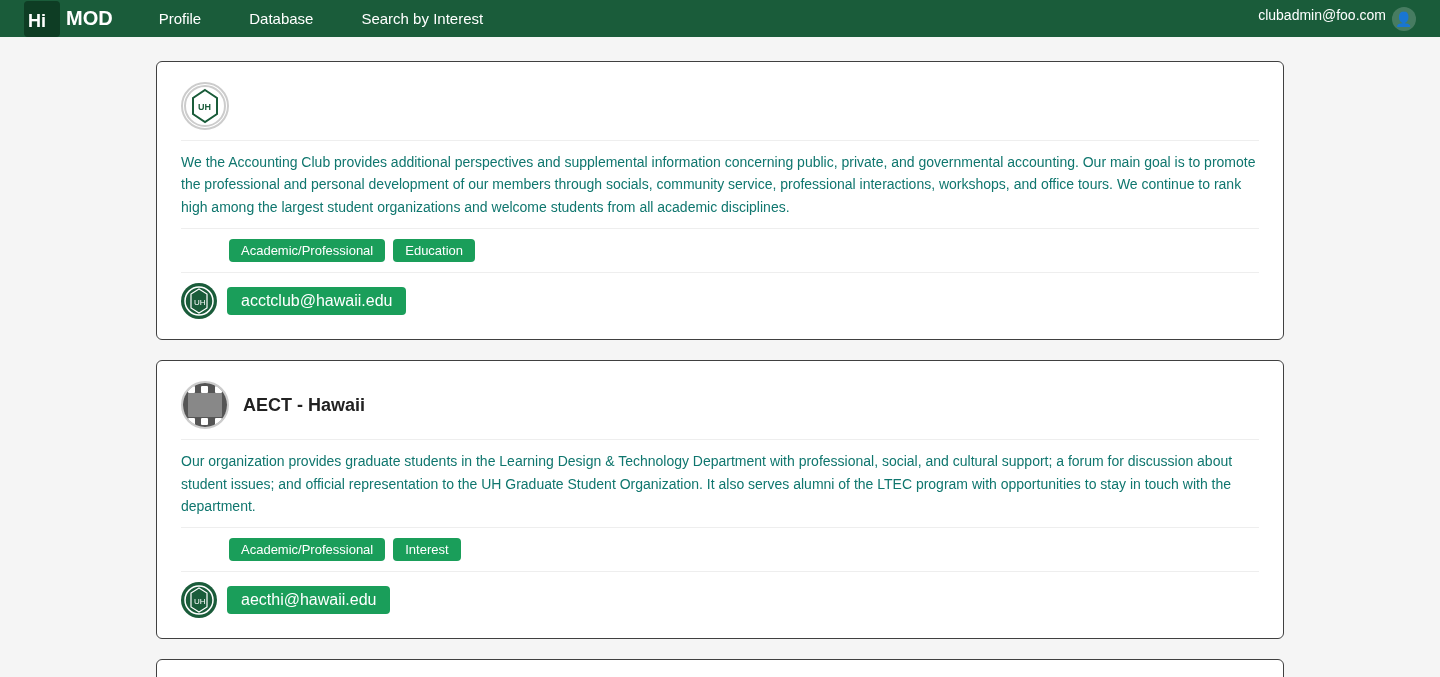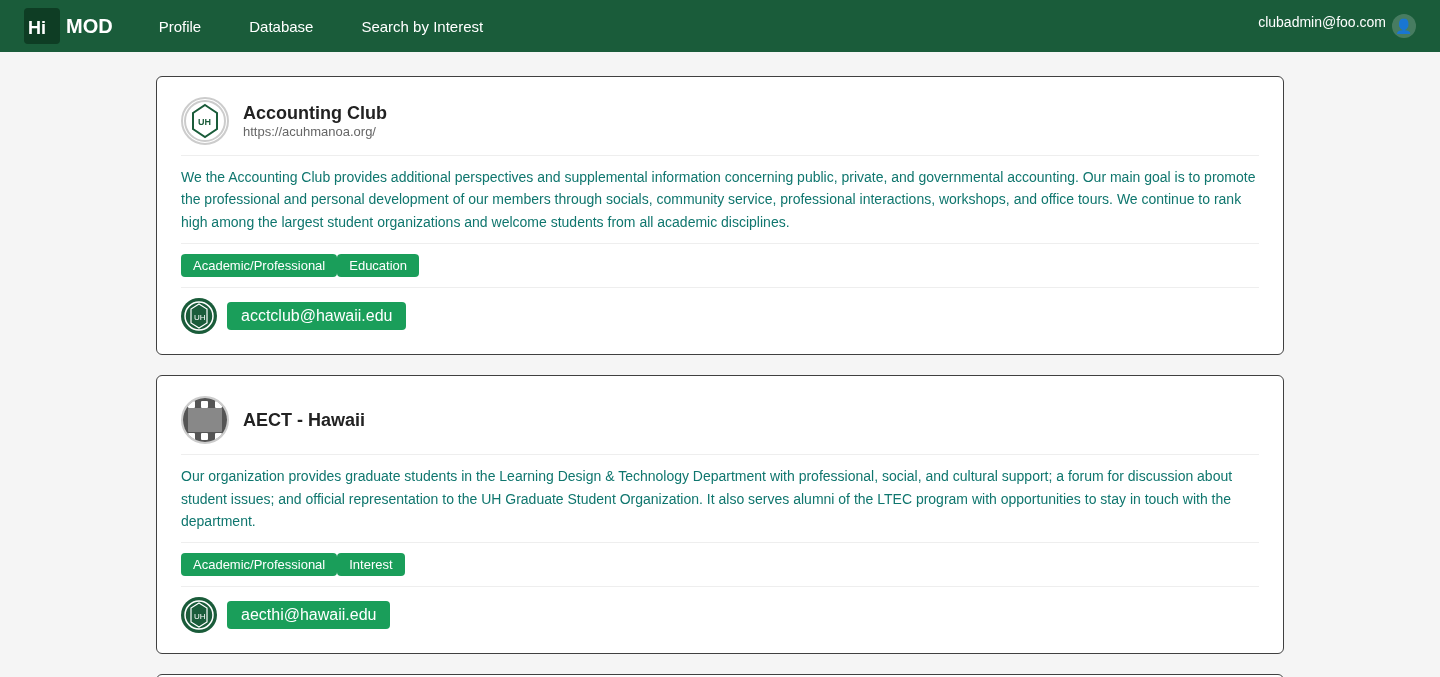--- a/index.html
+++ b/index.html
@@ -11,7 +11,7 @@
       display: flex;
       align-items: center;
       padding: 0 24px;
-      height: 52px;
+      height: 37px;
       position: sticky;
       top: 0;
       z-index: 100;

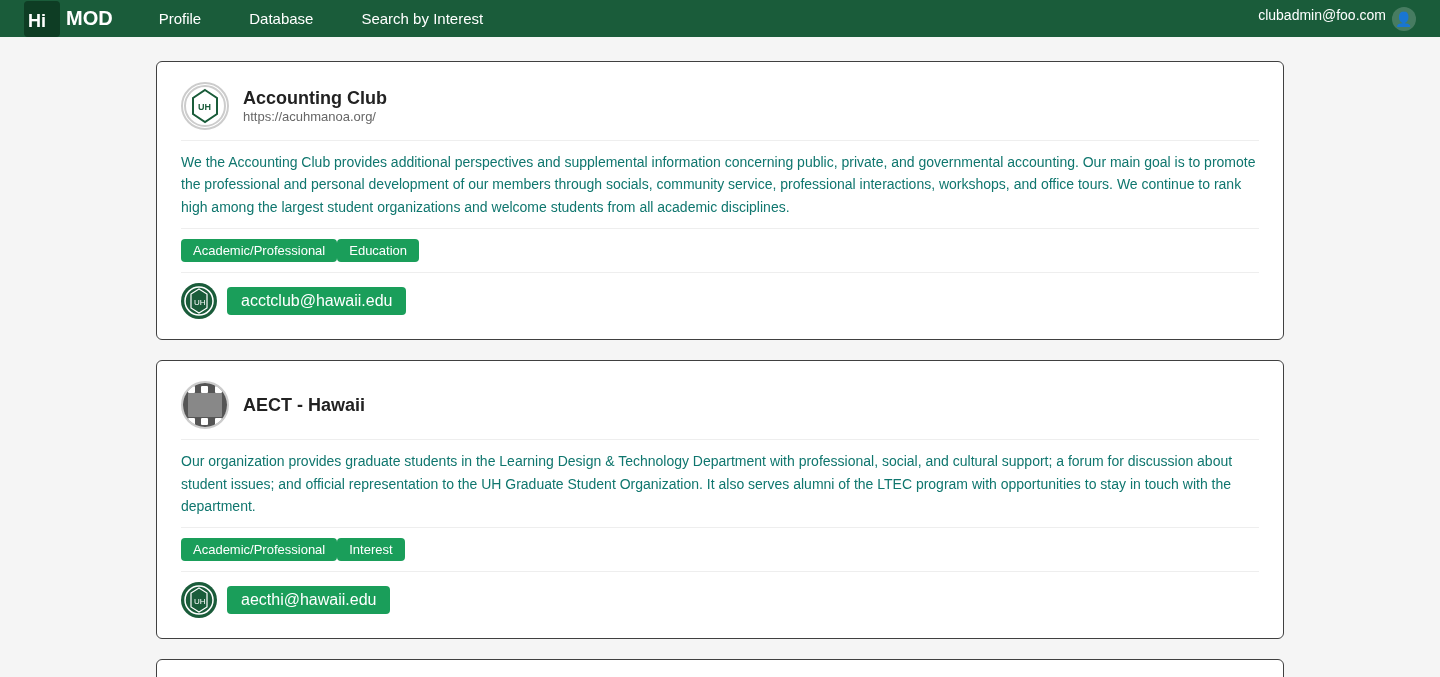--- a/index.html
+++ b/index.html
@@ -225,10 +225,6 @@
           <text x="15" y="26" font-size="9" fill="#1a5c3a" font-family="Arial" font-weight="bold">UH</text>
         </svg>
       </div>
-      <div class="card-title-group">
-        <span class="card-title">Accounting Club</span>
-        <span class="card-url">https://acuhmanoa.org/</span>
-      </div>
     </div>
     <hr class="card-divider">
     <p class="card-description">We the Accounting Club provides additional perspectives and supplemental information concerning public, private, and governmental accounting. Our main goal is to promote the professional and personal development of our members through socials, community service, professional interactions, workshops, and office tours. We continue to rank high among the largest student organizations and welcome students from all academic disciplines.</p>

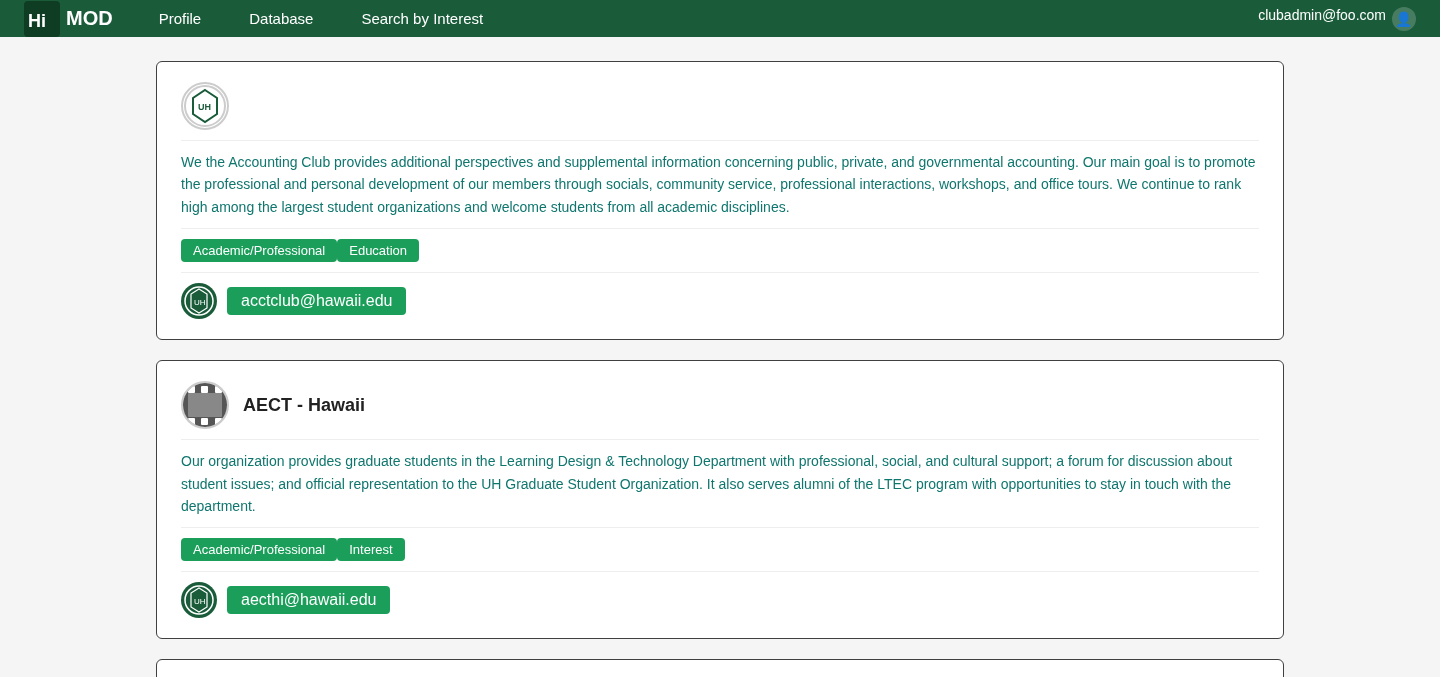--- a/index.html
+++ b/index.html
@@ -123,7 +123,9 @@
     .tags {
       display: flex;
       flex-wrap: wrap;
+      gap: 8px;
       margin-bottom: 10px;
+      margin-left: 48px;
     }
     .tag {
       background: #1a9e5a;

